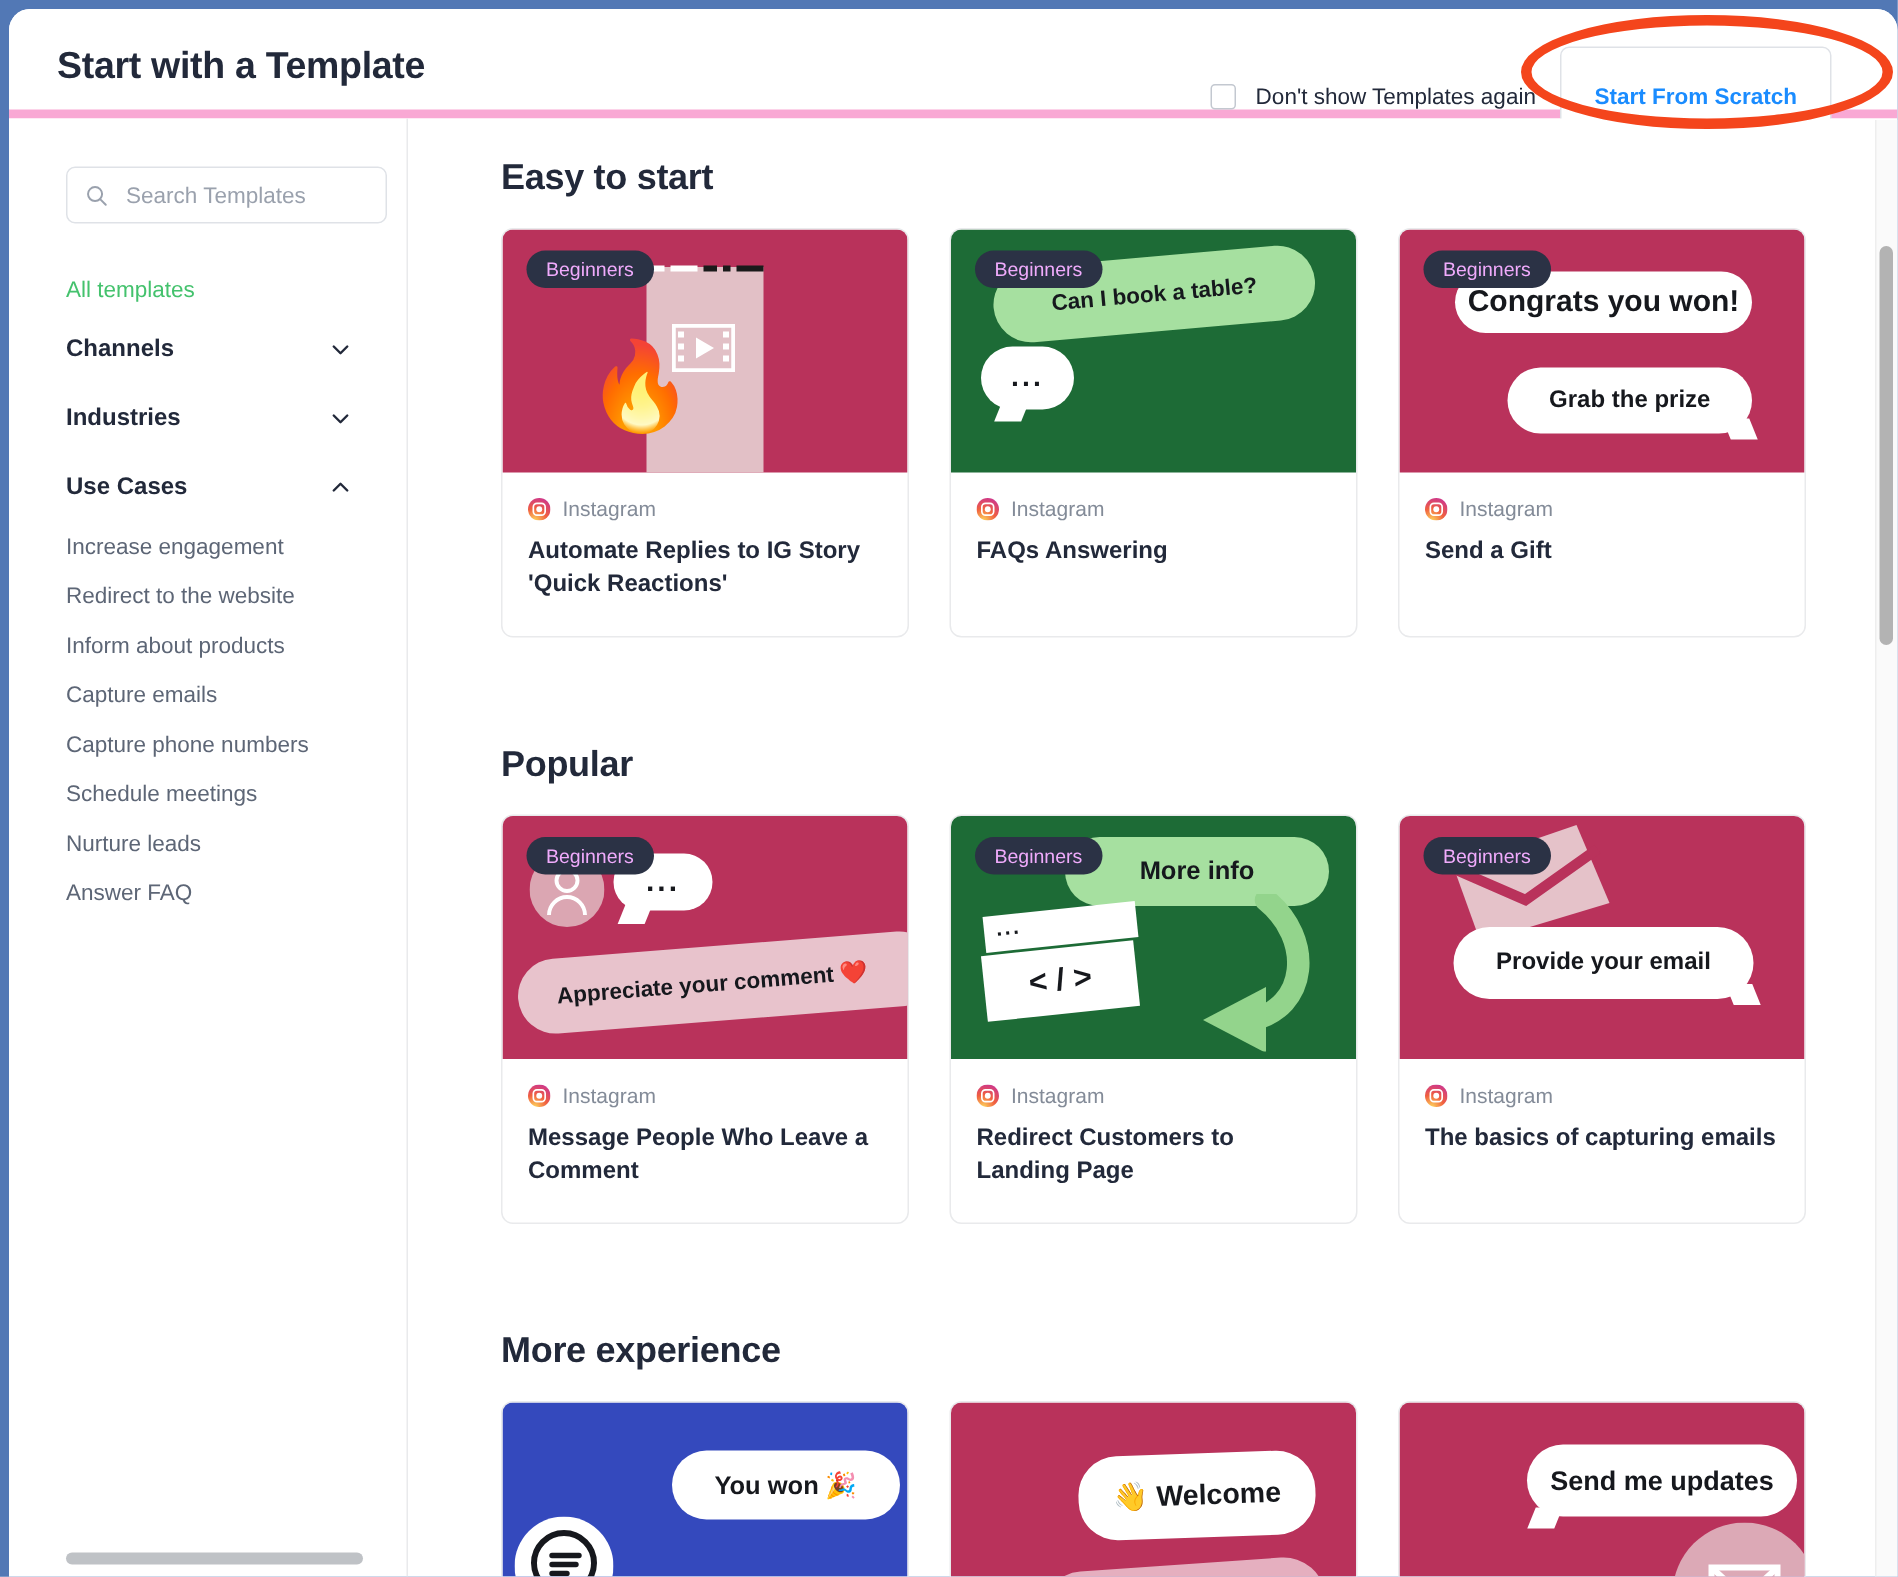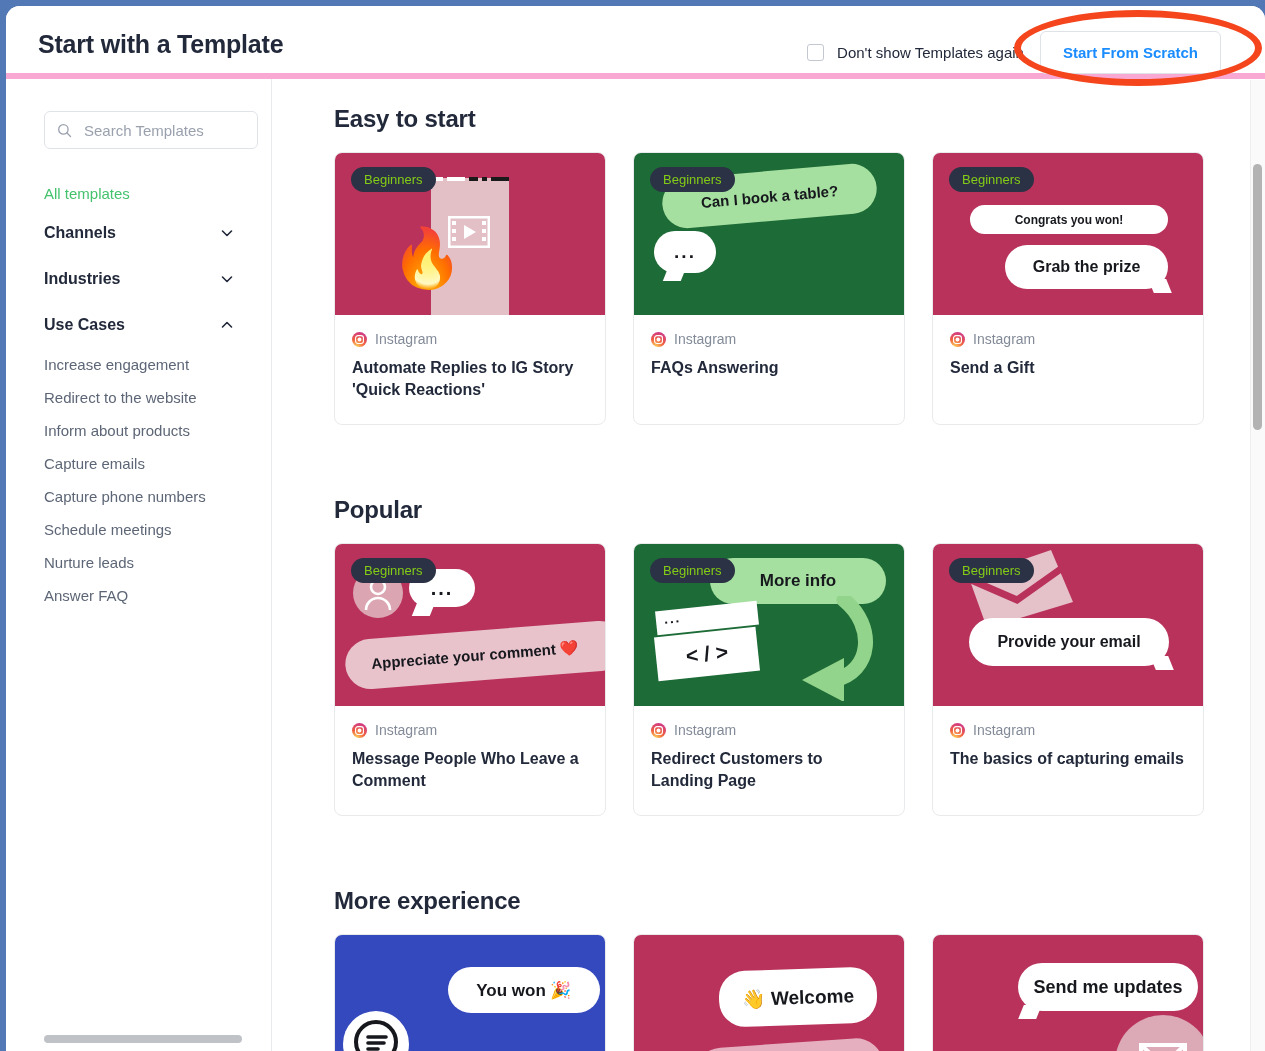--- a/index.html
+++ b/index.html
@@ -45,7 +45,7 @@
   .chk-label { font-size: 15px; color: #22293a; }
   #scratch-btn {
     border: 1px solid #dfe2e7; background: #fff;
-    border-radius: 6px; padding: 12px 22px;
+    border-radius: 6px; padding: 24px 22px;
     font-size: 15px; font-weight: bold; color: #1a8cff;
     font-family: "Liberation Sans", sans-serif;
     cursor: pointer; white-space: nowrap;

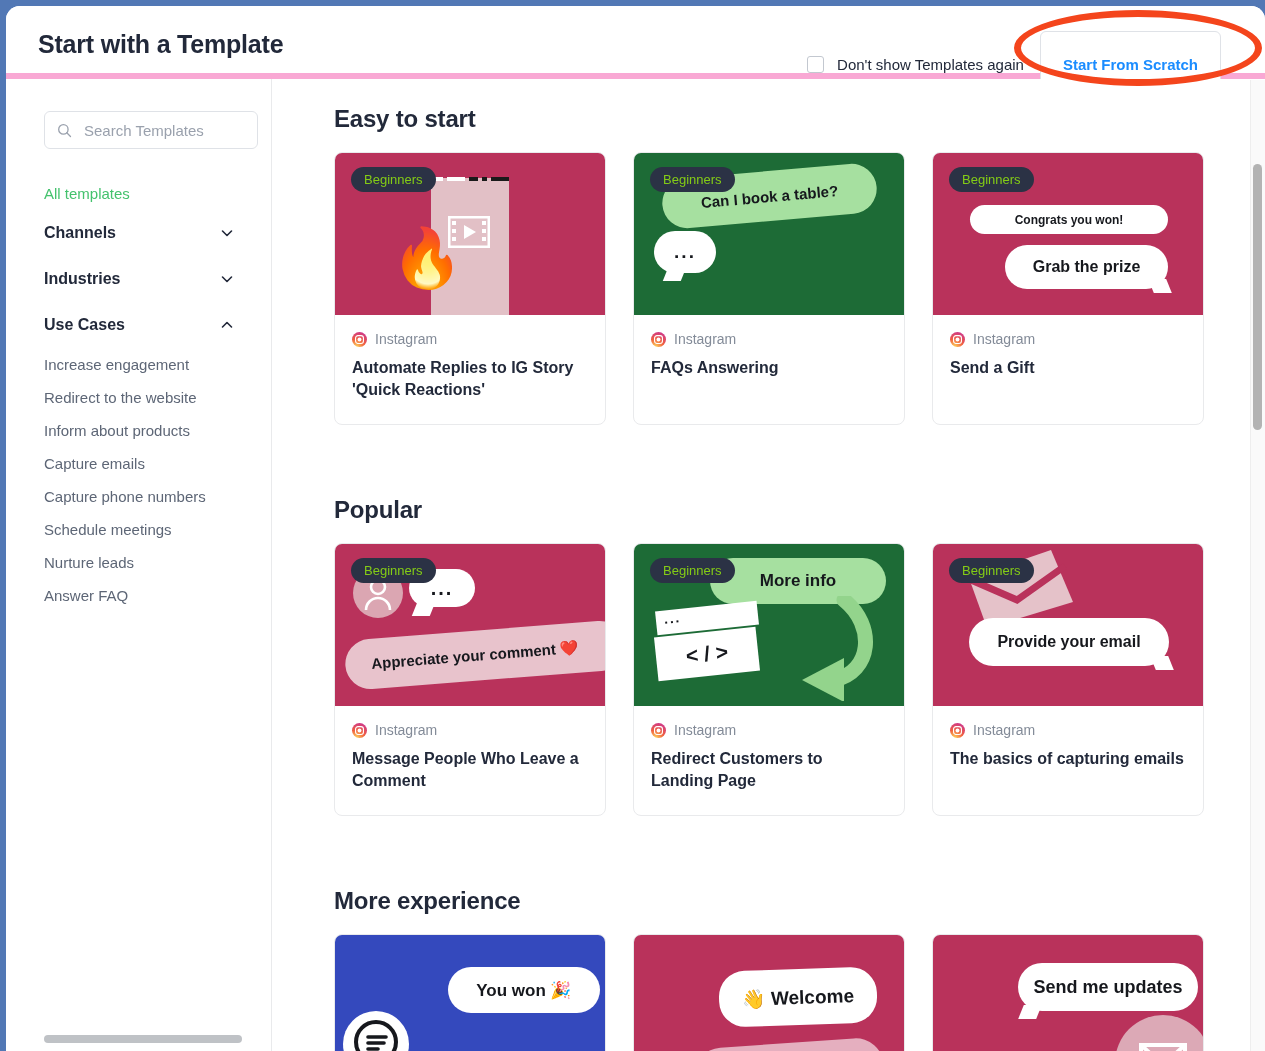--- a/index.html
+++ b/index.html
@@ -127,7 +127,7 @@
   }
   .badge {
     position: absolute; left: 16px; top: 14px;
-    background: #2b3245; color: #84cc16;
+    background: #2b3245; color: #f0abfc;
     font-size: 13px; padding: 5px 13px; border-radius: 14px;
     z-index: 5;
   }

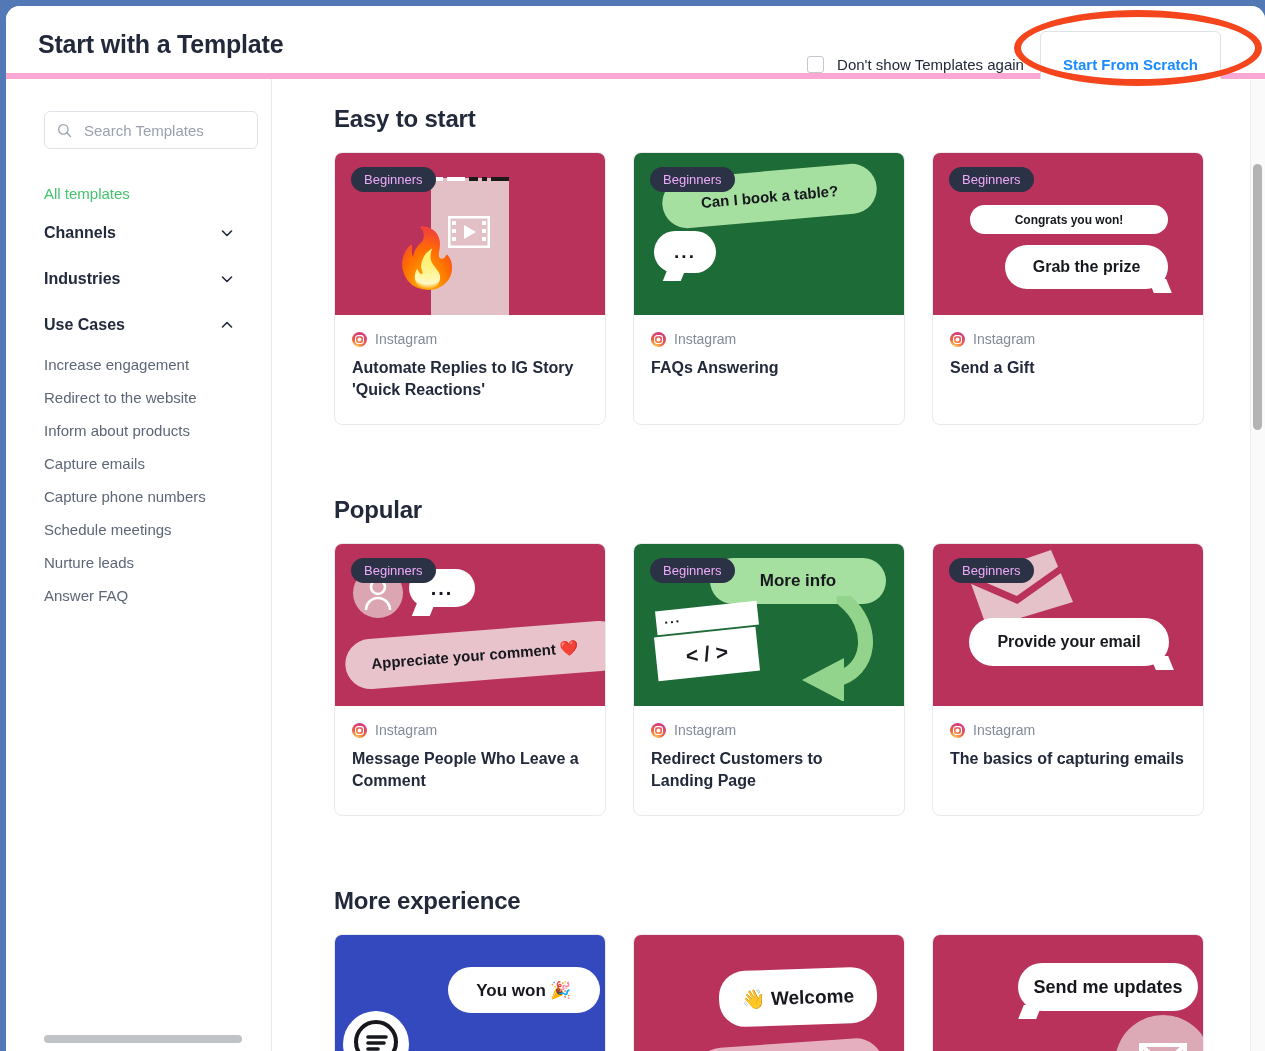--- a/index.html
+++ b/index.html
@@ -295,7 +295,7 @@
         <div class="card">
           <div class="card-img" style="background:#b9325b">
             <span class="badge">Beginners</span>
-            <div class="bub" style="left:37px;top:52px;width:198px;height:29px;font-size:12px">Congrats you won!</div>
+            <div class="bub" style="left:37px;top:28px;width:198px;height:41px;font-size:20px">Congrats you won!</div>
             <div class="bub" style="left:72px;top:92px;width:163px;height:44px;font-size:16px">Grab the prize</div>
             <div style="position:absolute;left:218px;top:126px;width:18px;height:14px;background:#fff;transform:skewX(22deg)"></div>
           </div>

